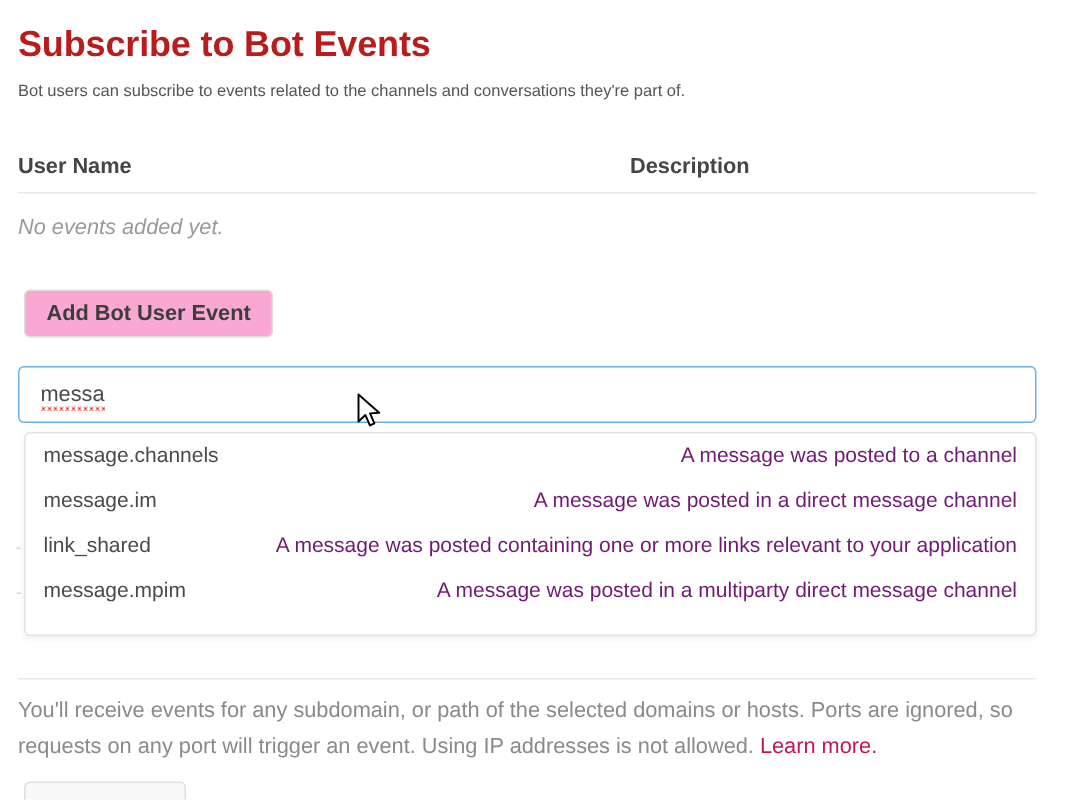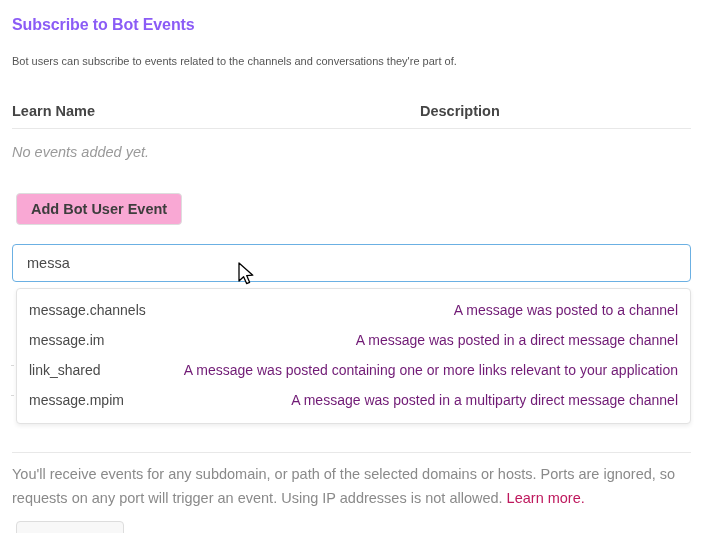--- a/index.html
+++ b/index.html
@@ -28,9 +28,9 @@
     position: absolute;
     left: 12px;
     top: 16px;
-    font-size: 16px;
+    font-size: 24px;
     font-weight: bold;
-    color: #8b5cf6;
+    color: #b91c1c;
     letter-spacing: -0.1px;
     white-space: nowrap;
   }

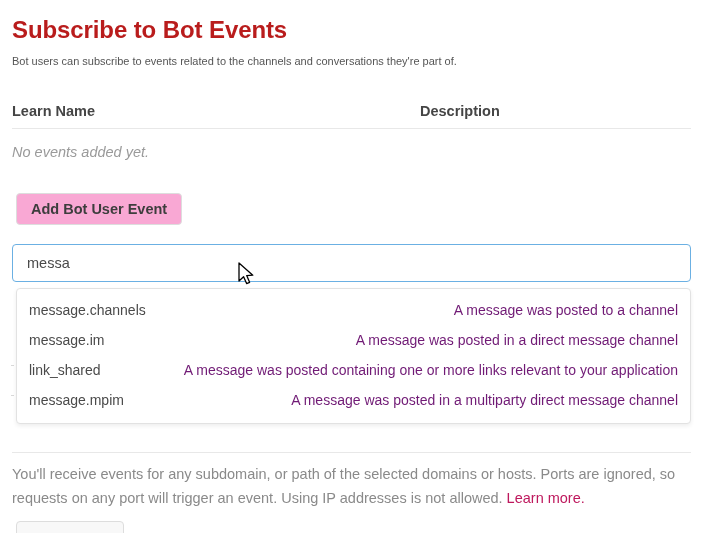--- a/index.html
+++ b/index.html
@@ -233,7 +233,7 @@
 
   <div class="events-table">
     <div class="table-head">
-      <div class="col-event-name">Learn Name</div>
+      <div class="col-event-name">User Name</div>
       <div class="col-description">Description</div>
     </div>
     <div class="table-divider"></div>

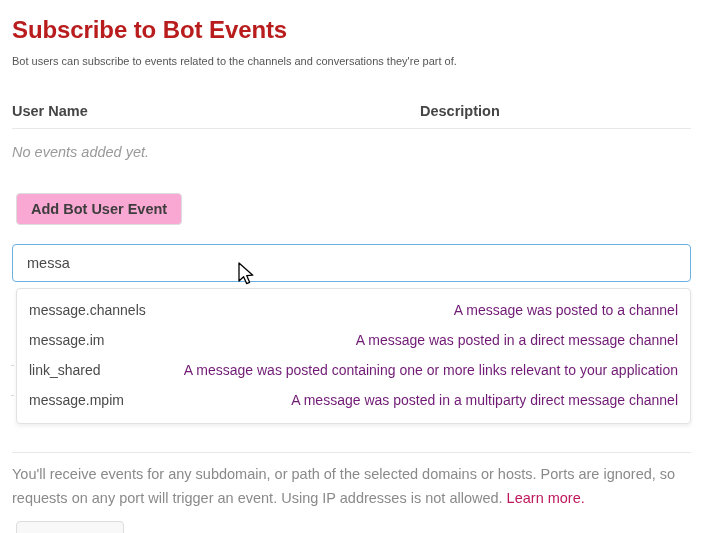--- a/index.html
+++ b/index.html
@@ -146,7 +146,7 @@
   }
   .suggestion-item {
     display: flex;
-    align-items: center;
+    align-items: flex-start;
     justify-content: space-between;
     height: 30px;
     padding: 0 12px 0 12px;

